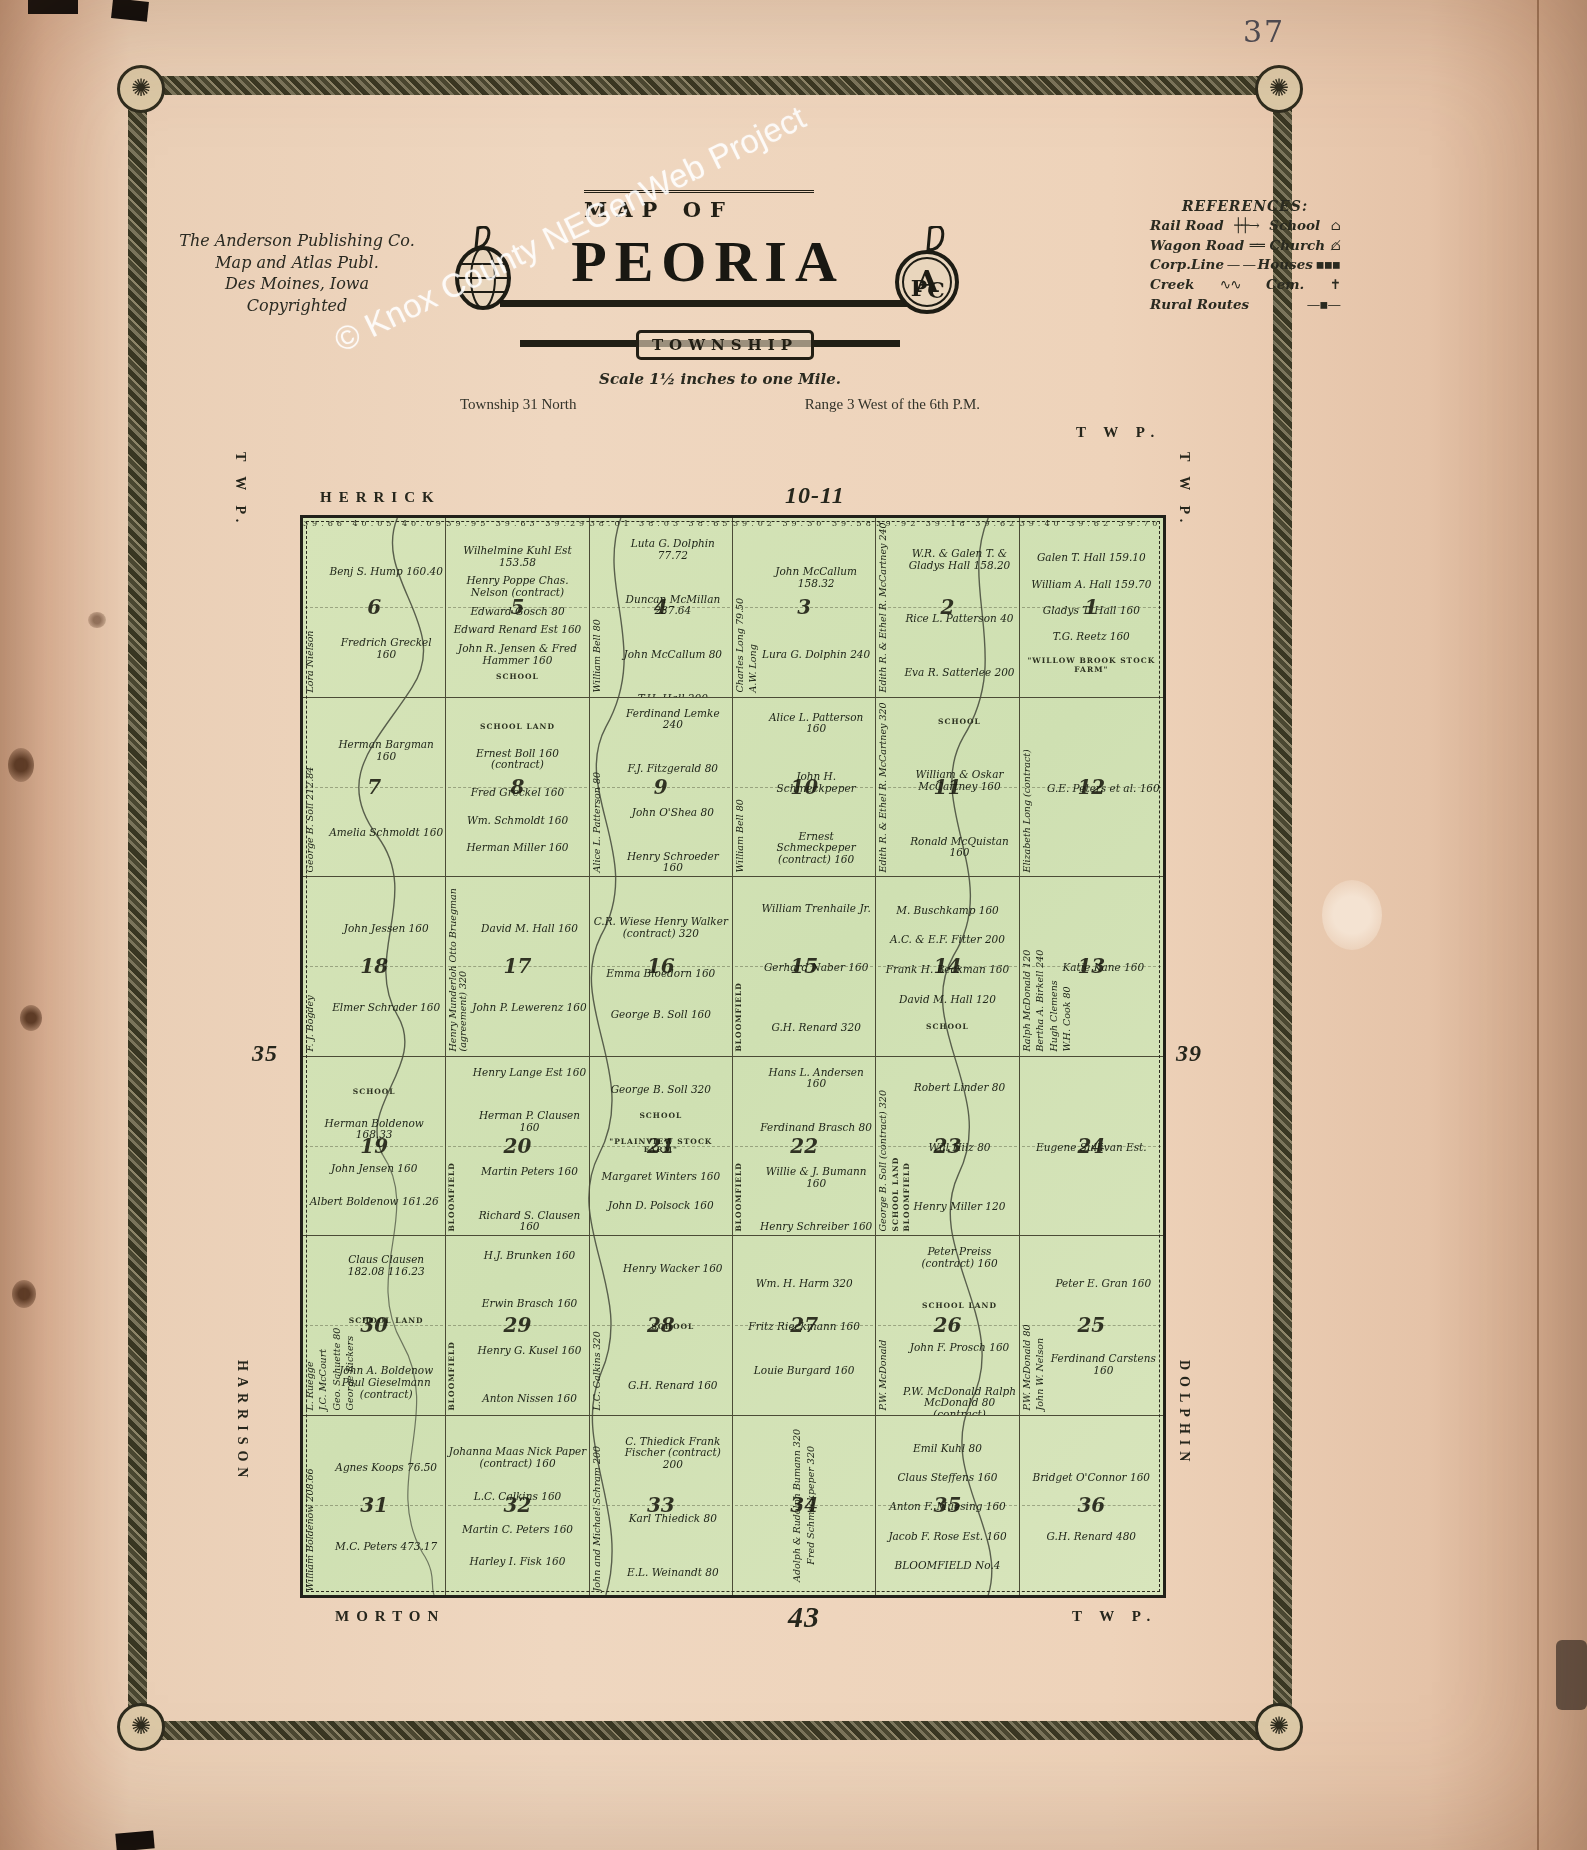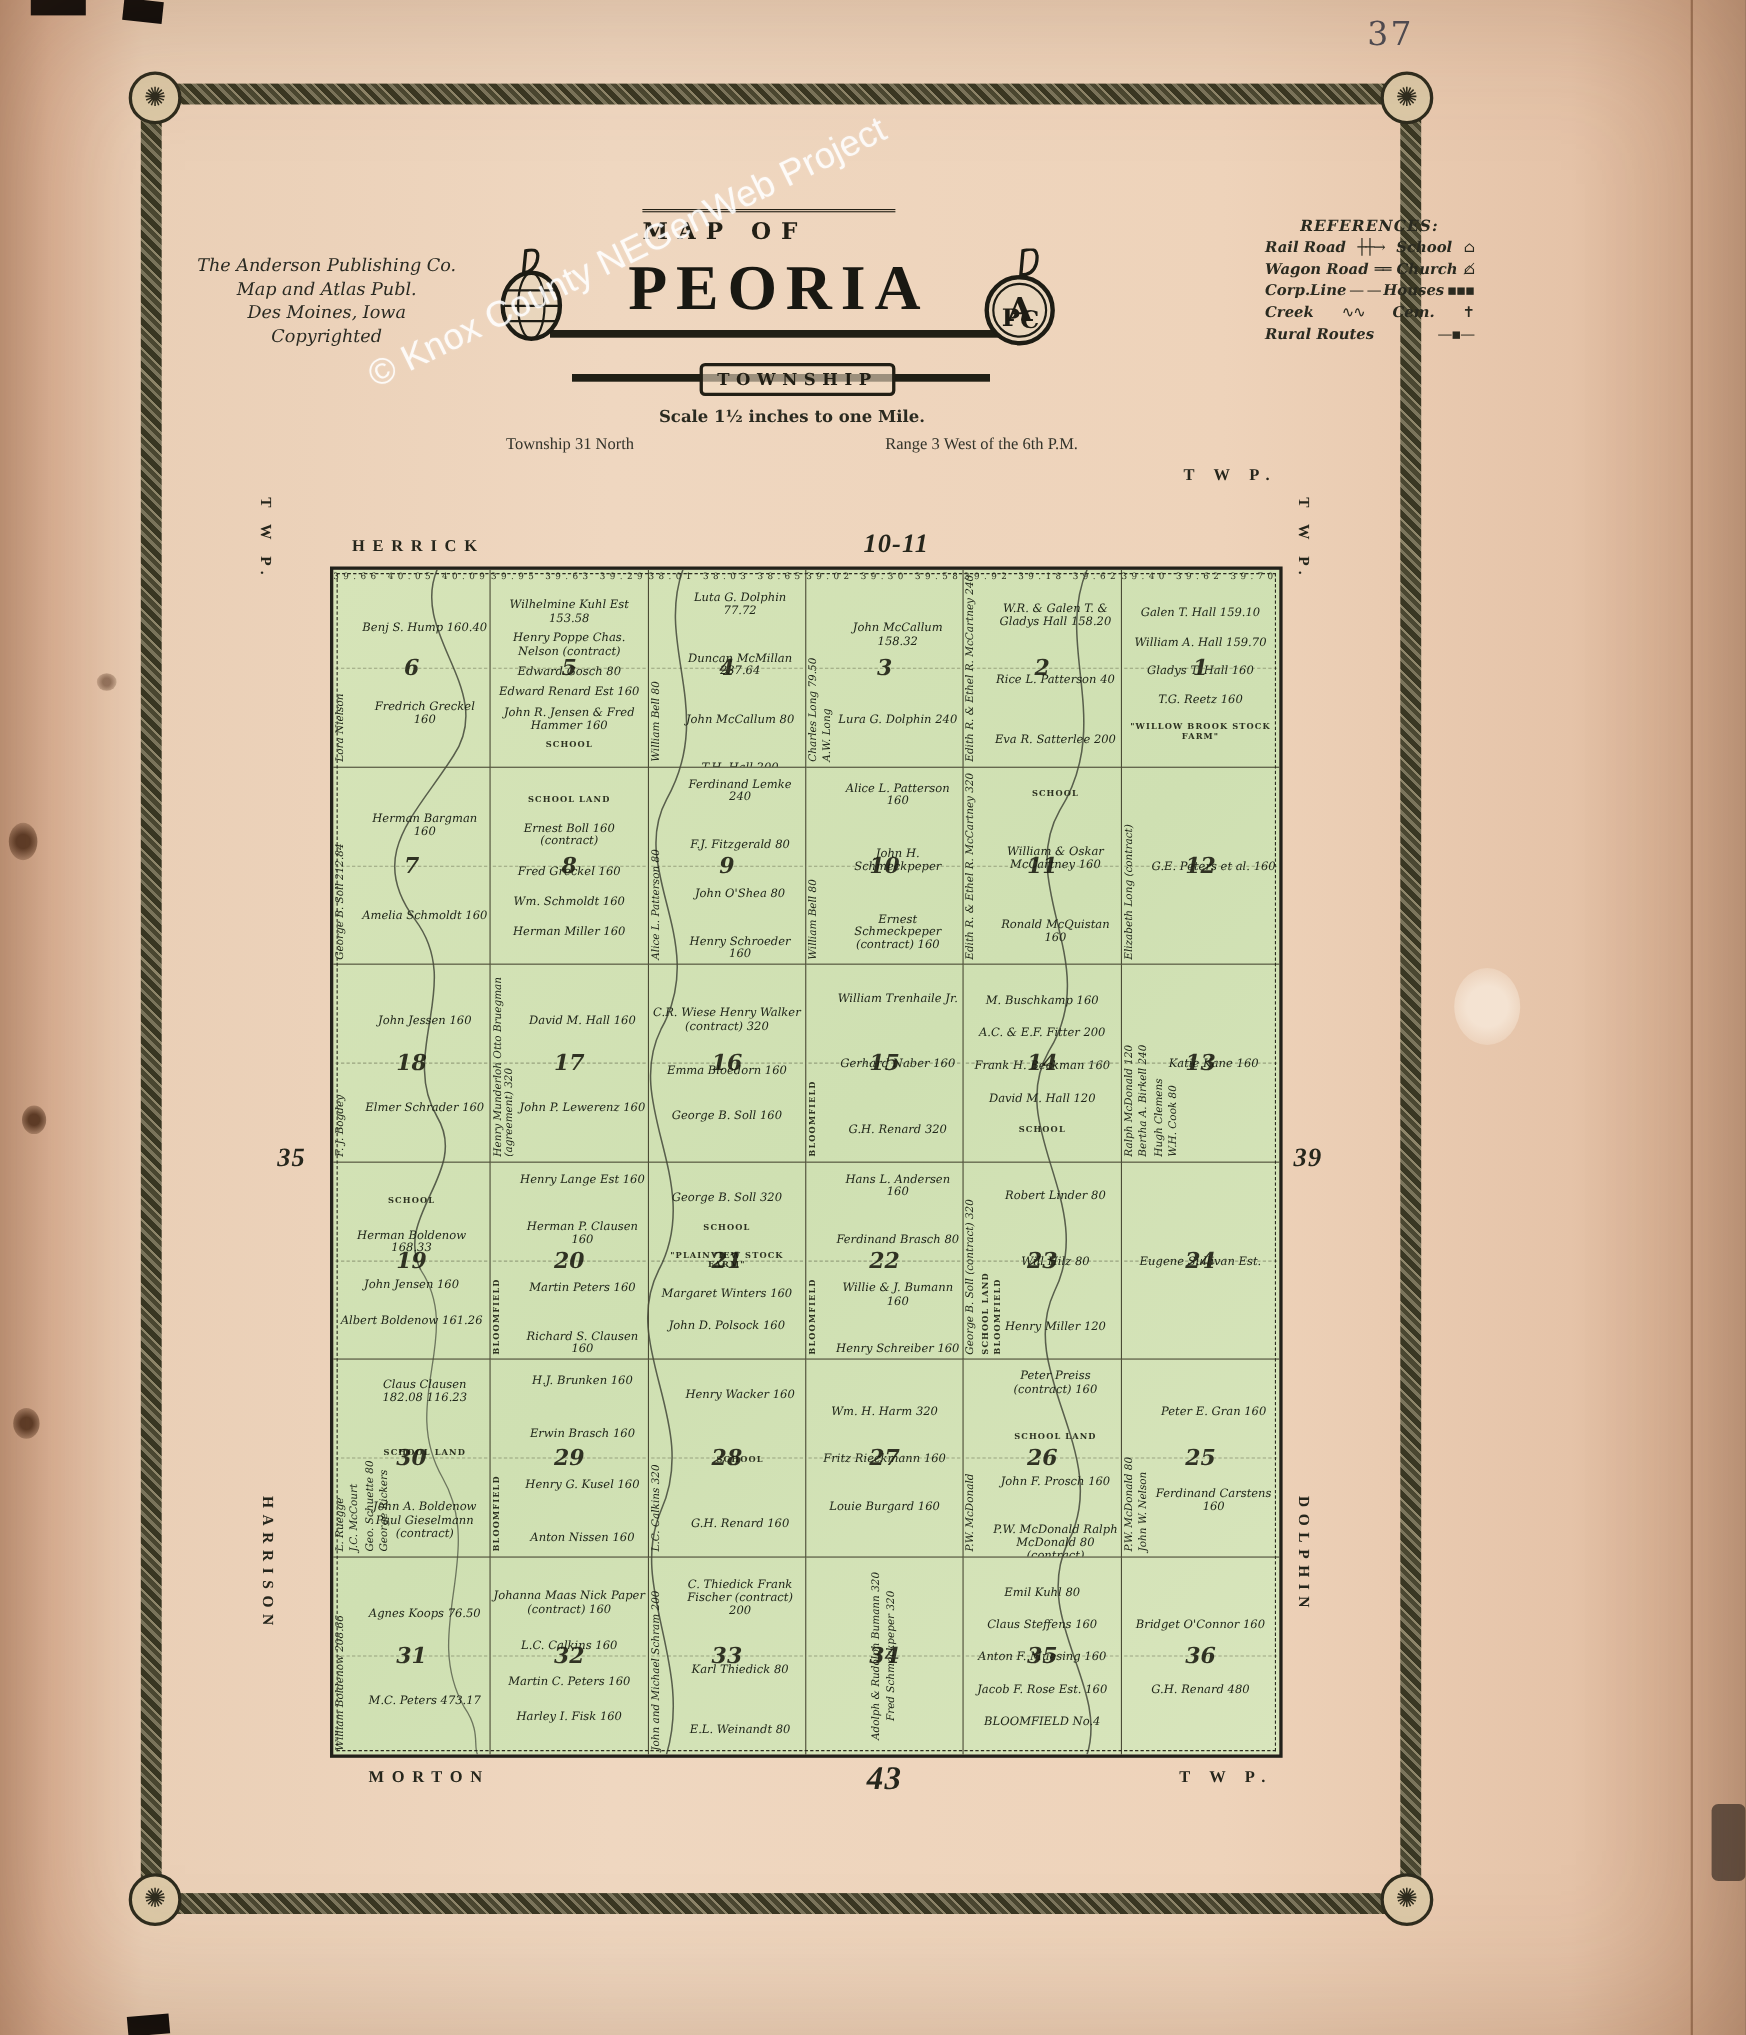--- a/index.html
+++ b/index.html
@@ -32,7 +32,7 @@
   .township-box{position:absolute;left:636px;top:330px;width:160px;text-align:center;font-weight:bold;
     font-size:15px;letter-spacing:6px;color:#221f15;border:3px solid #221f15;border-radius:5px;
     padding:3px 6px;background:rgba(240,220,195,.6);}
-  .scaleline{position:absolute;left:560px;top:370px;width:320px;text-align:center;
+  .scaleline{position:absolute;left:560px;top:370px;width:320px;text-align:center;font-style:italic;
     font-weight:bold;font-size:15px;color:#2a2a20;}
   .twprange{position:absolute;left:460px;top:396px;width:520px;display:flex;justify-content:space-between;
     font-weight:normal;font-size:15px;color:#33332a;font-family:"Liberation Serif",serif;}

